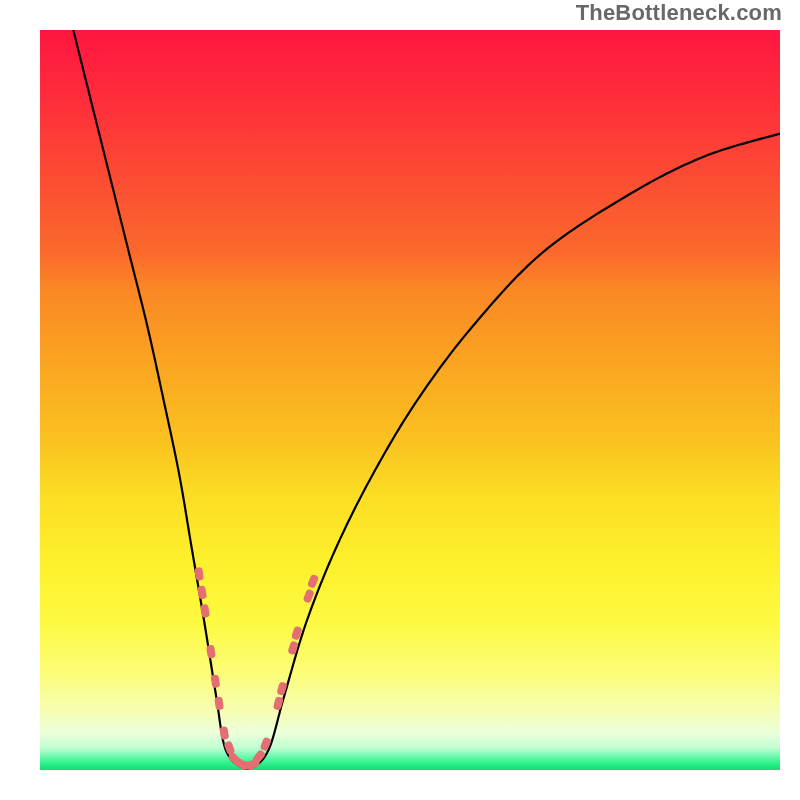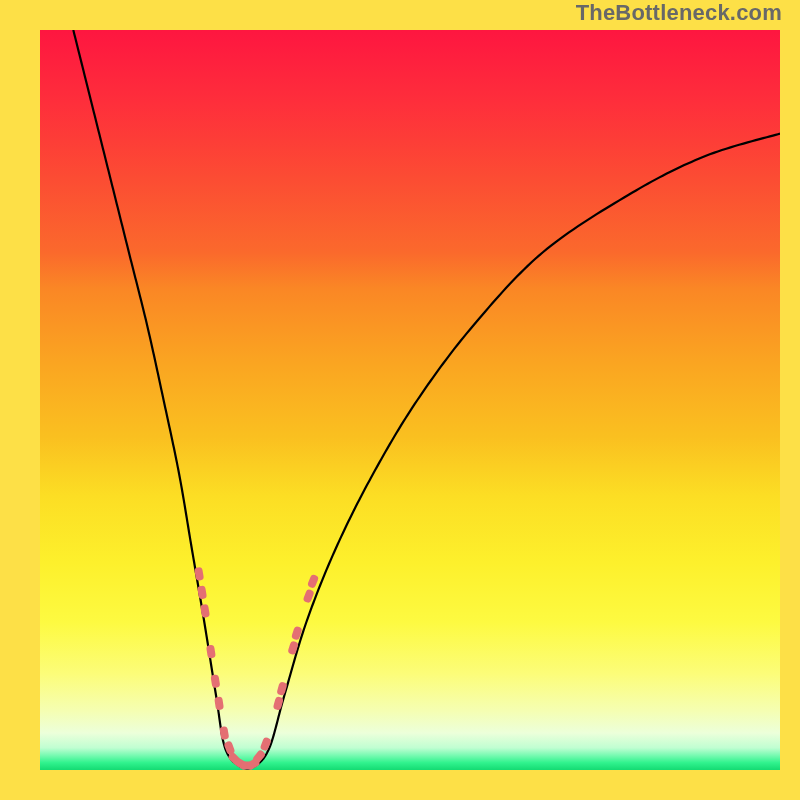--- a/index.html
+++ b/index.html
@@ -14,7 +14,7 @@
     position: relative;
     width: 800px;
     height: 800px;
-    background: #fde047;
+    background: #ffffff;
   }
   .plot-area {
     position: absolute;

